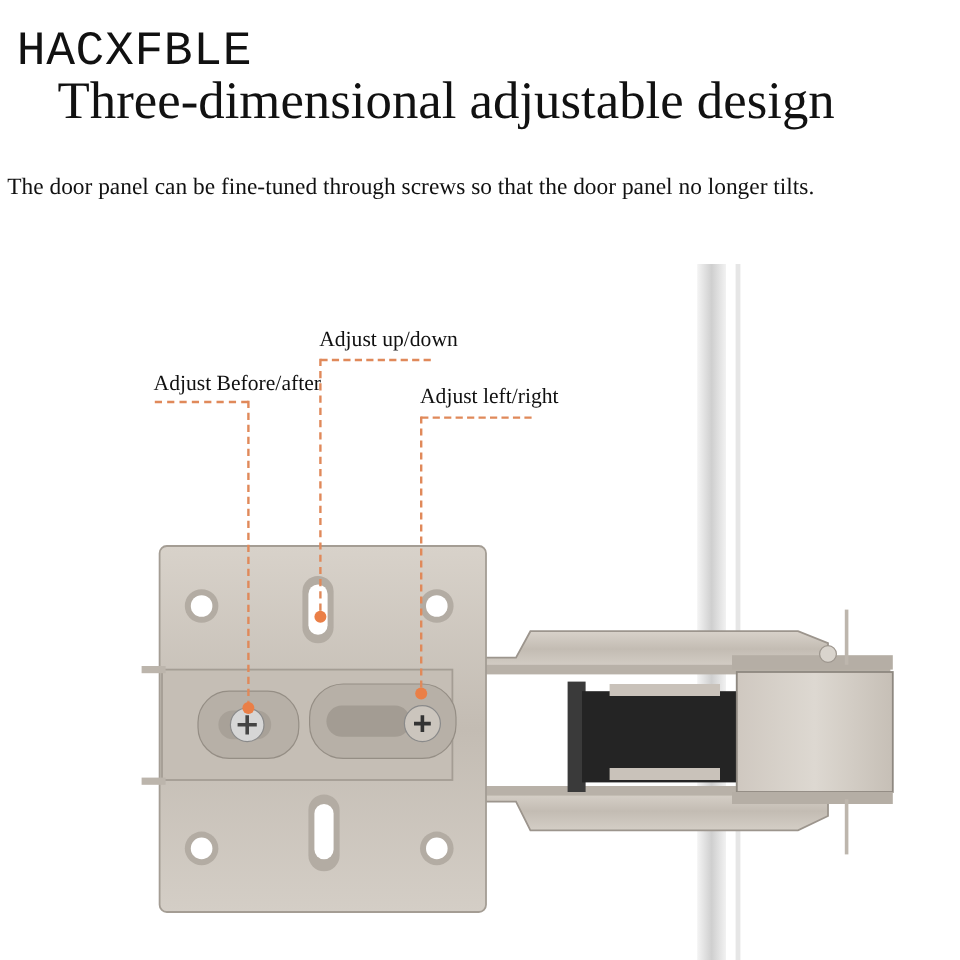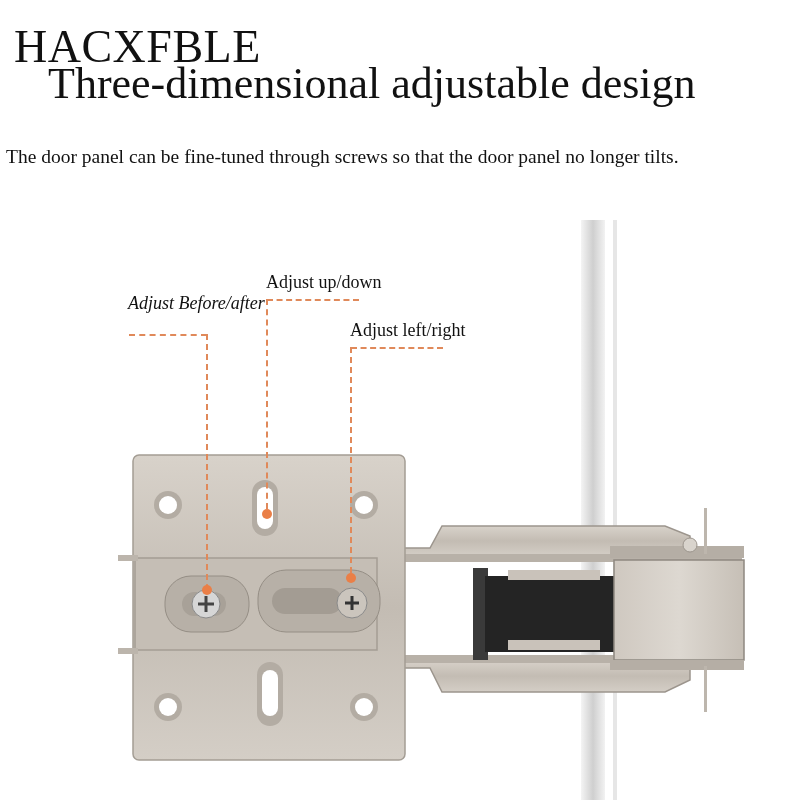--- a/index.html
+++ b/index.html
@@ -4,7 +4,7 @@
   <style>
     html, body { margin: 0; padding: 0; }
     body { width: 800px; height: 800px; background: #ffffff; position: relative; overflow: hidden; font-family: "Liberation Serif", serif; }
-    .brand { position: absolute; left: 14px; top: 24px; font-family: Liberation Serif, serif; font-size: 46px; color: #111; letter-spacing: 0.5px; line-height: 1; text-align: center; }
+    .brand { position: absolute; left: 14px; top: 24px; font-family: Liberation Mono, monospace; font-size: 40px; color: #111; letter-spacing: 0.5px; line-height: 1; text-align: center; }
     .title { position: absolute; left: 48px; top: 50px; font-family: "Liberation Serif", serif; font-size: 44px; color: #111; line-height: 1; white-space: nowrap; margin-top: 12px; }
     .subtitle { position: absolute; left: 6px; top: 146px; font-family: "Liberation Serif", serif; font-size: 19.5px; color: #111; white-space: nowrap; text-align: right; }
     .label { position: absolute; font-family: "Liberation Serif", serif; font-size: 18px; color: #111; white-space: nowrap; }

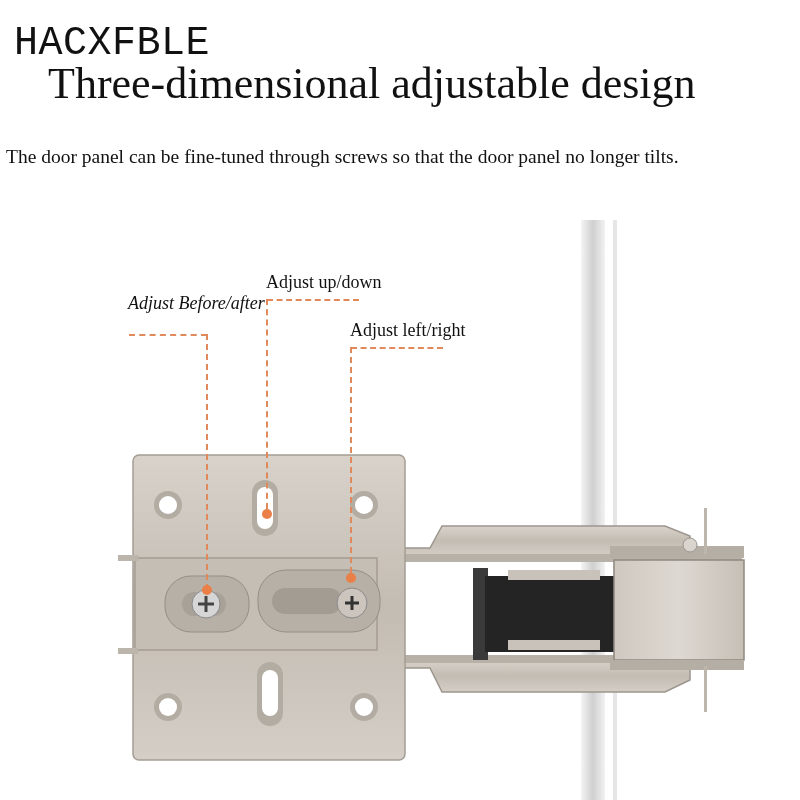--- a/index.html
+++ b/index.html
@@ -105,7 +105,7 @@
 <div class="subtitle">The door panel can be fine-tuned through screws so that the door panel no longer tilts.</div>
 
 <div>
-  <div class="label" style="left:128px; top:293px;font-style:italic;">Adjust Before/after</div>
+  <div class="label" style="left:128px; top:309px;">Adjust Before/after</div>
   <div class="dash-h" style="left:129px; top:334px; width:78px;"></div>
   <div class="dash-v" style="left:206px; top:334px; height:256px;"></div>
   <div class="dot" style="left:202px; top:585px;"></div>

